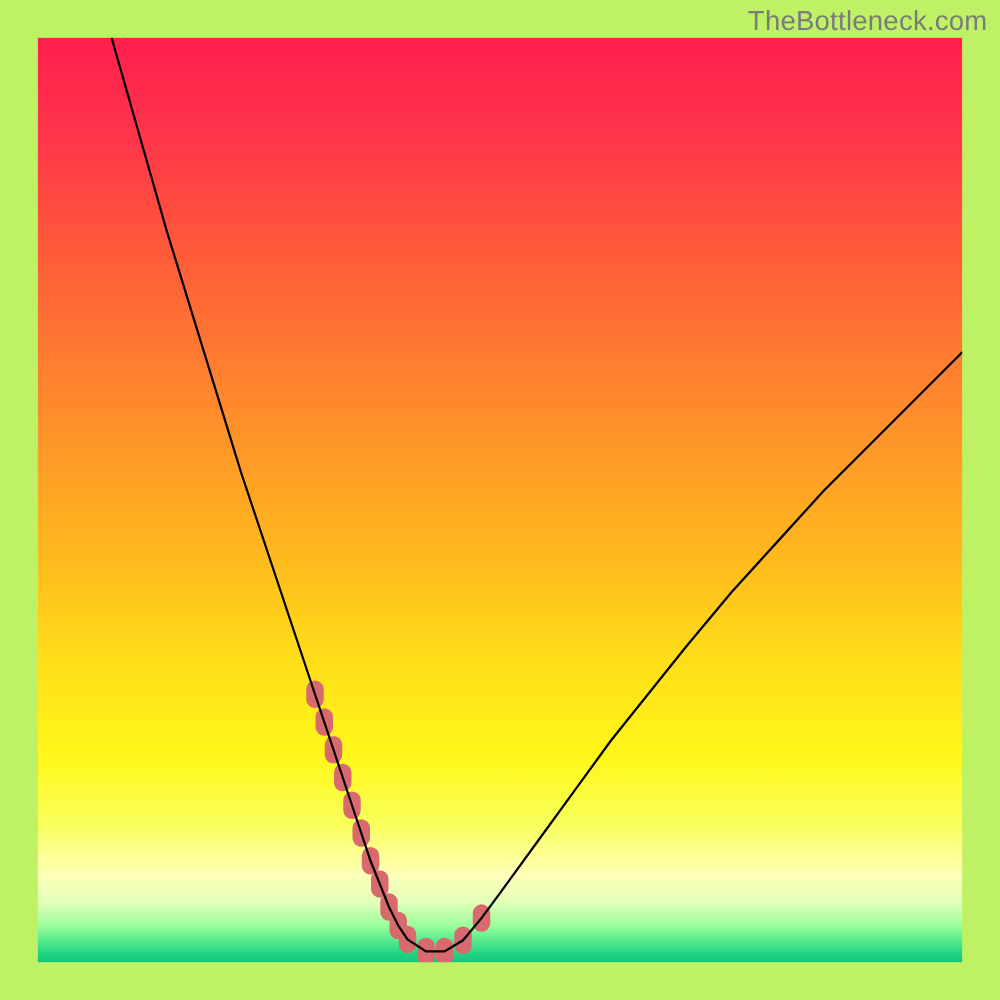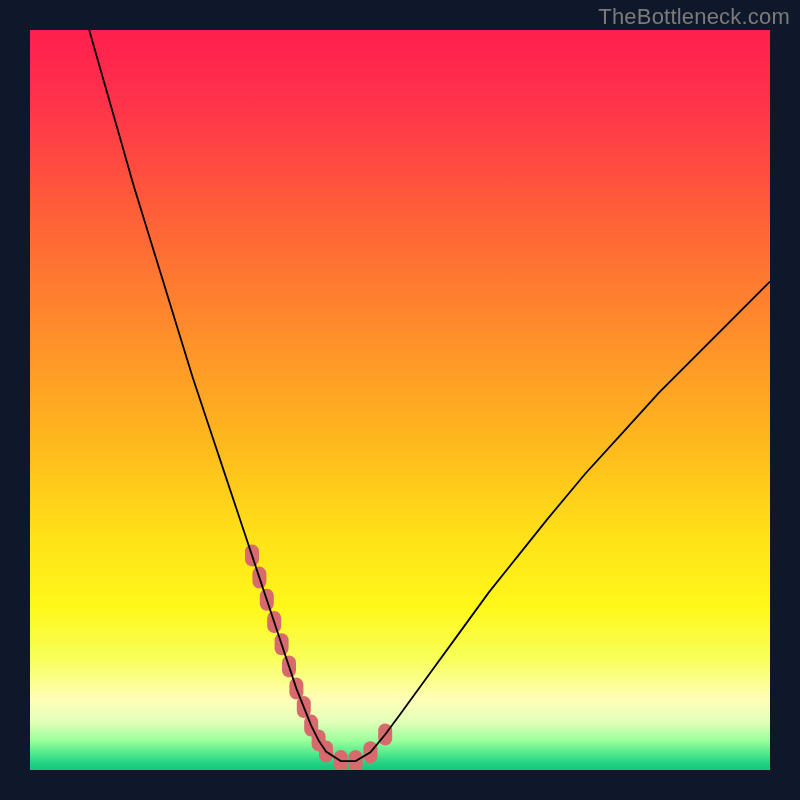--- a/index.html
+++ b/index.html
@@ -17,7 +17,7 @@
     left: 0;
     width: 800px;
     height: 800px;
-    background: #0f172a;
+    background: #bef264;
   }
   .plot {
     position: absolute;

